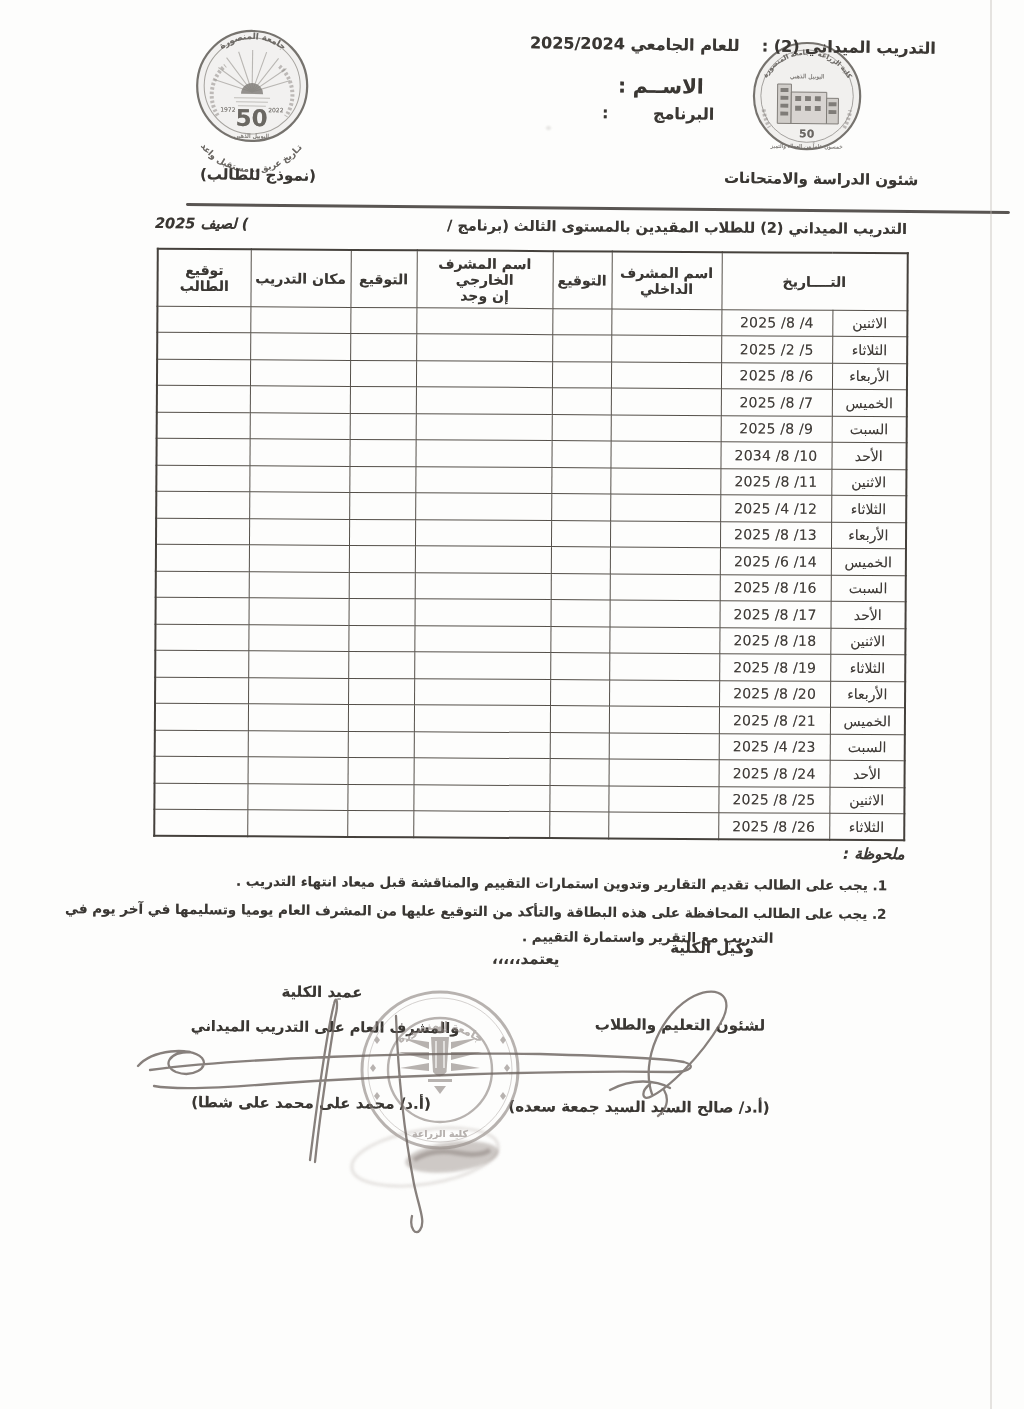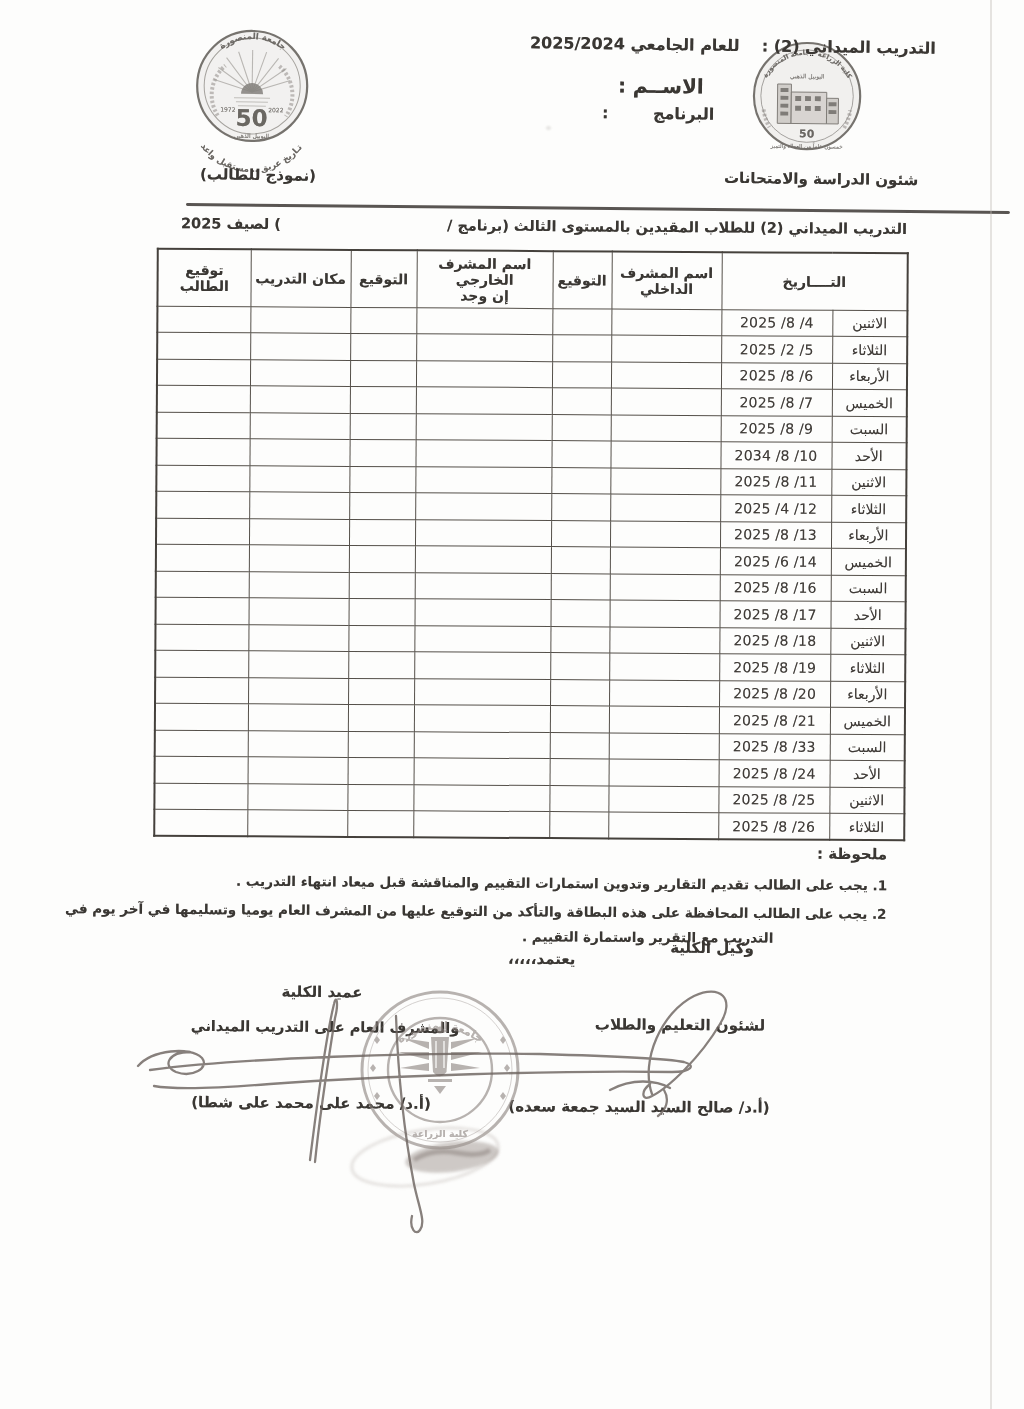--- a/index.html
+++ b/index.html
@@ -20,7 +20,7 @@
   
   .caption{top:218px;left:155px;width:752px;display:flex;justify-content:space-between;
            align-items:flex-start;font-size:14.5px;font-weight:700;transform:rotate(.45deg);}
-  .cap-left{margin-left:26px;}
+  .cap-left{font-style:italic;}
   
   table.training{position:absolute;top:250px;left:155px;width:750px;border-collapse:collapse;
            table-layout:fixed;transform:rotate(.35deg);}

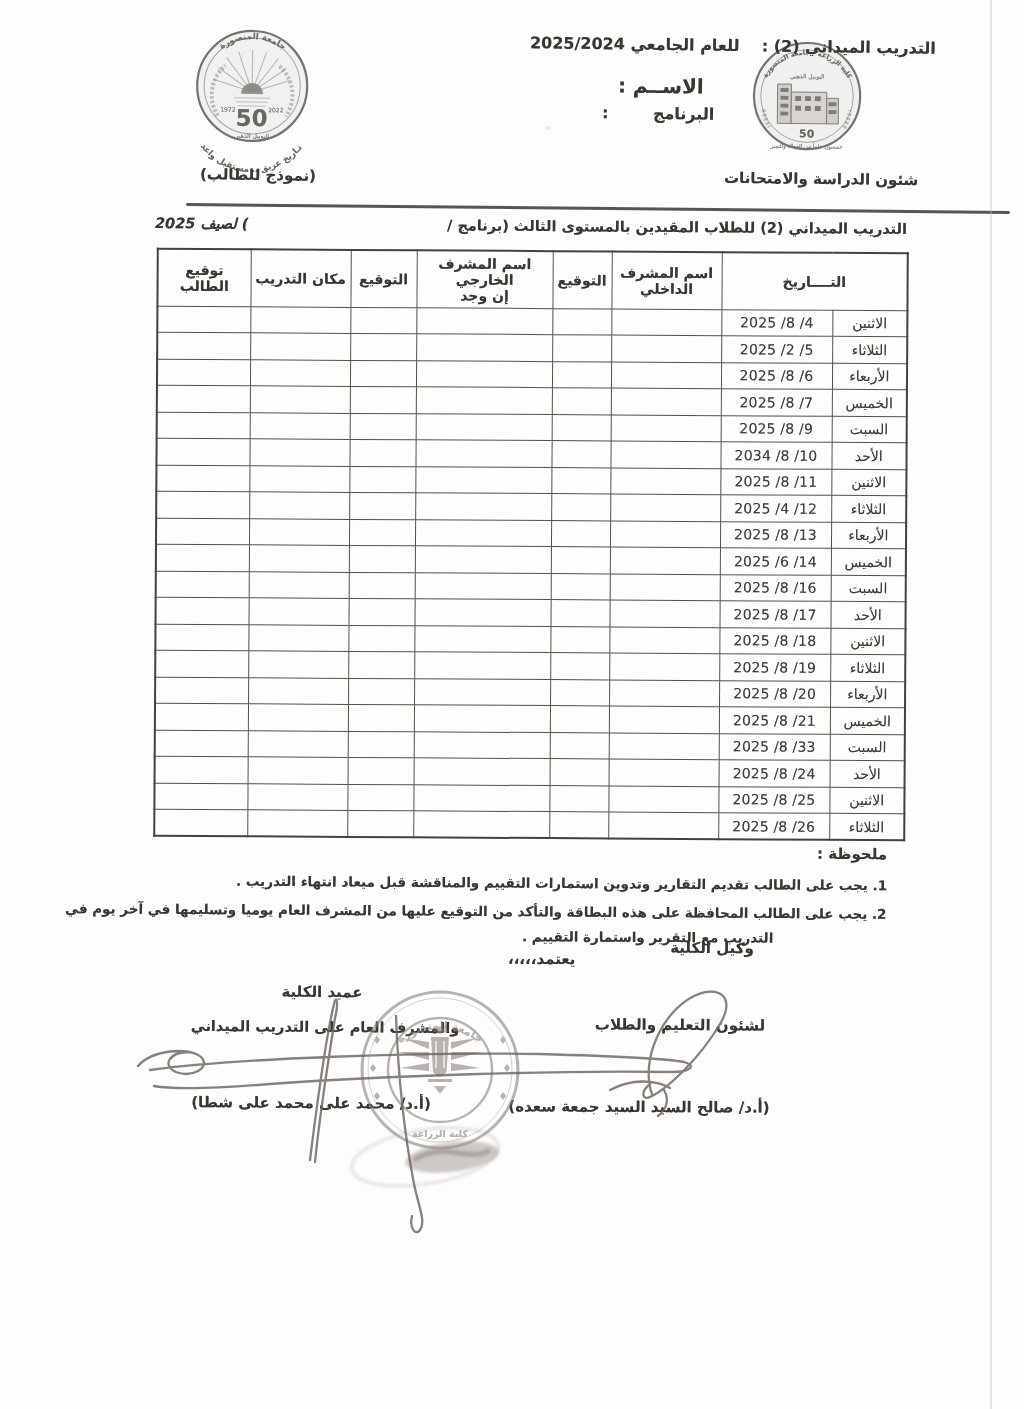--- a/index.html
+++ b/index.html
@@ -345,7 +345,7 @@
 
     <tr>
       <td class="c-day">السبت</td>
-      <td class="c-date">2025 /8 /33</td>
+      <td class="c-date">2025 /4 /23</td>
       <td></td>
       <td></td>
       <td></td>

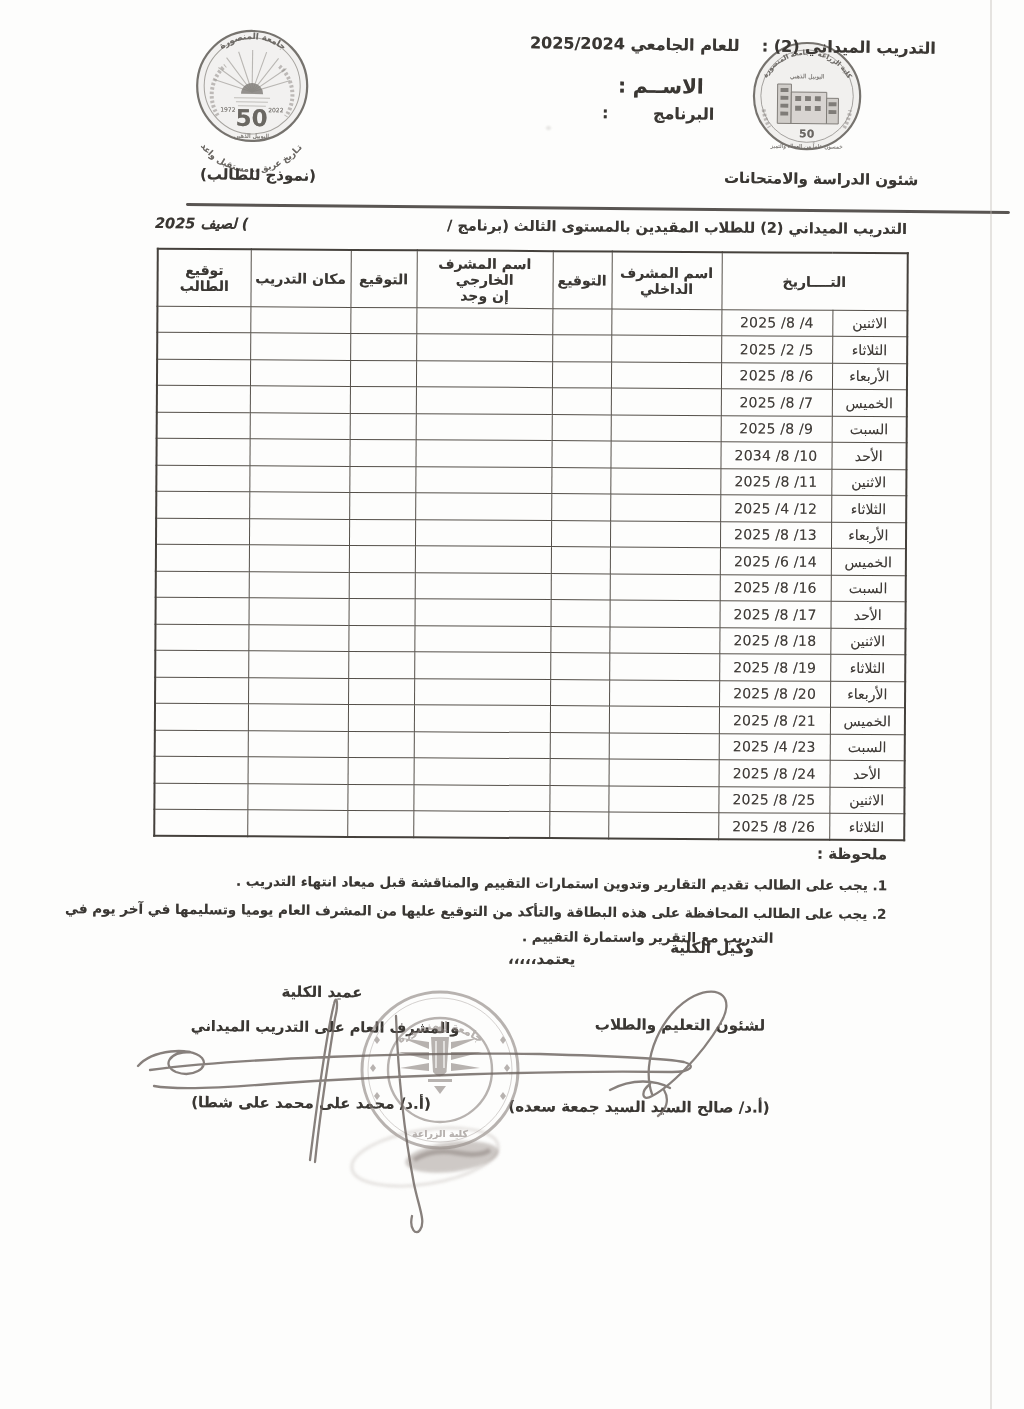--- a/index.html
+++ b/index.html
@@ -34,7 +34,7 @@
   td.c-date{direction:ltr;font-size:13.5px;letter-spacing:.2px;}
   td.c-day{font-size:13.5px;}
   
-  .note-head{top:845px;right:137px;font-size:15px;font-weight:700;transform:rotate(.4deg);}
+  .note-head{top:845px;right:119px;font-size:15px;font-weight:700;transform:rotate(.4deg);font-style:italic;}
   .note-1{top:875px;right:137px;font-size:13.5px;font-weight:700;transform:rotate(.4deg);}
   .note-2{top:903px;right:137px;font-size:13.5px;font-weight:700;transform:rotate(.4deg);}
   .note-2b{top:929px;right:251px;font-size:13.5px;font-weight:700;transform:rotate(.3deg);}

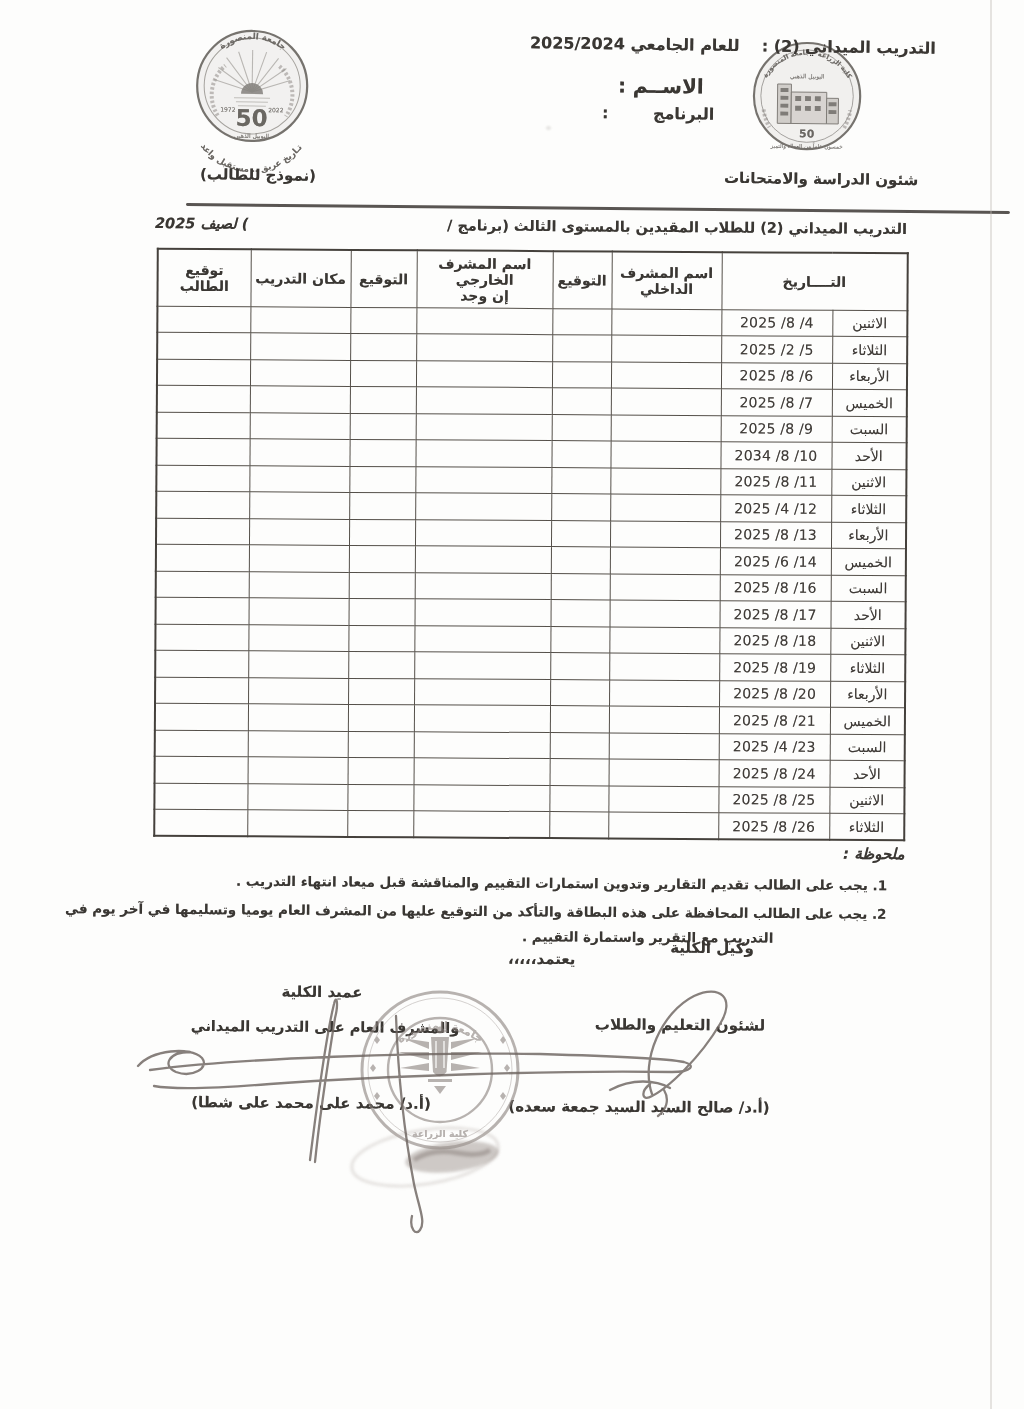--- a/index.html
+++ b/index.html
@@ -38,7 +38,7 @@
   .note-1{top:875px;right:137px;font-size:13.5px;font-weight:700;transform:rotate(.4deg);}
   .note-2{top:903px;right:137px;font-size:13.5px;font-weight:700;transform:rotate(.4deg);}
   .note-2b{top:929px;right:251px;font-size:13.5px;font-weight:700;transform:rotate(.3deg);}
-  .approve{top:950px;left:508px;font-size:15px;font-weight:700;transform:rotate(.3deg);}
+  .approve{top:950px;left:492px;font-size:15px;font-weight:700;transform:rotate(.3deg);}
   
   .sig{font-size:15px;font-weight:700;white-space:nowrap;}
   .sig-r-title{top:939px;left:712px;transform:translateX(-50%) rotate(.4deg);}

